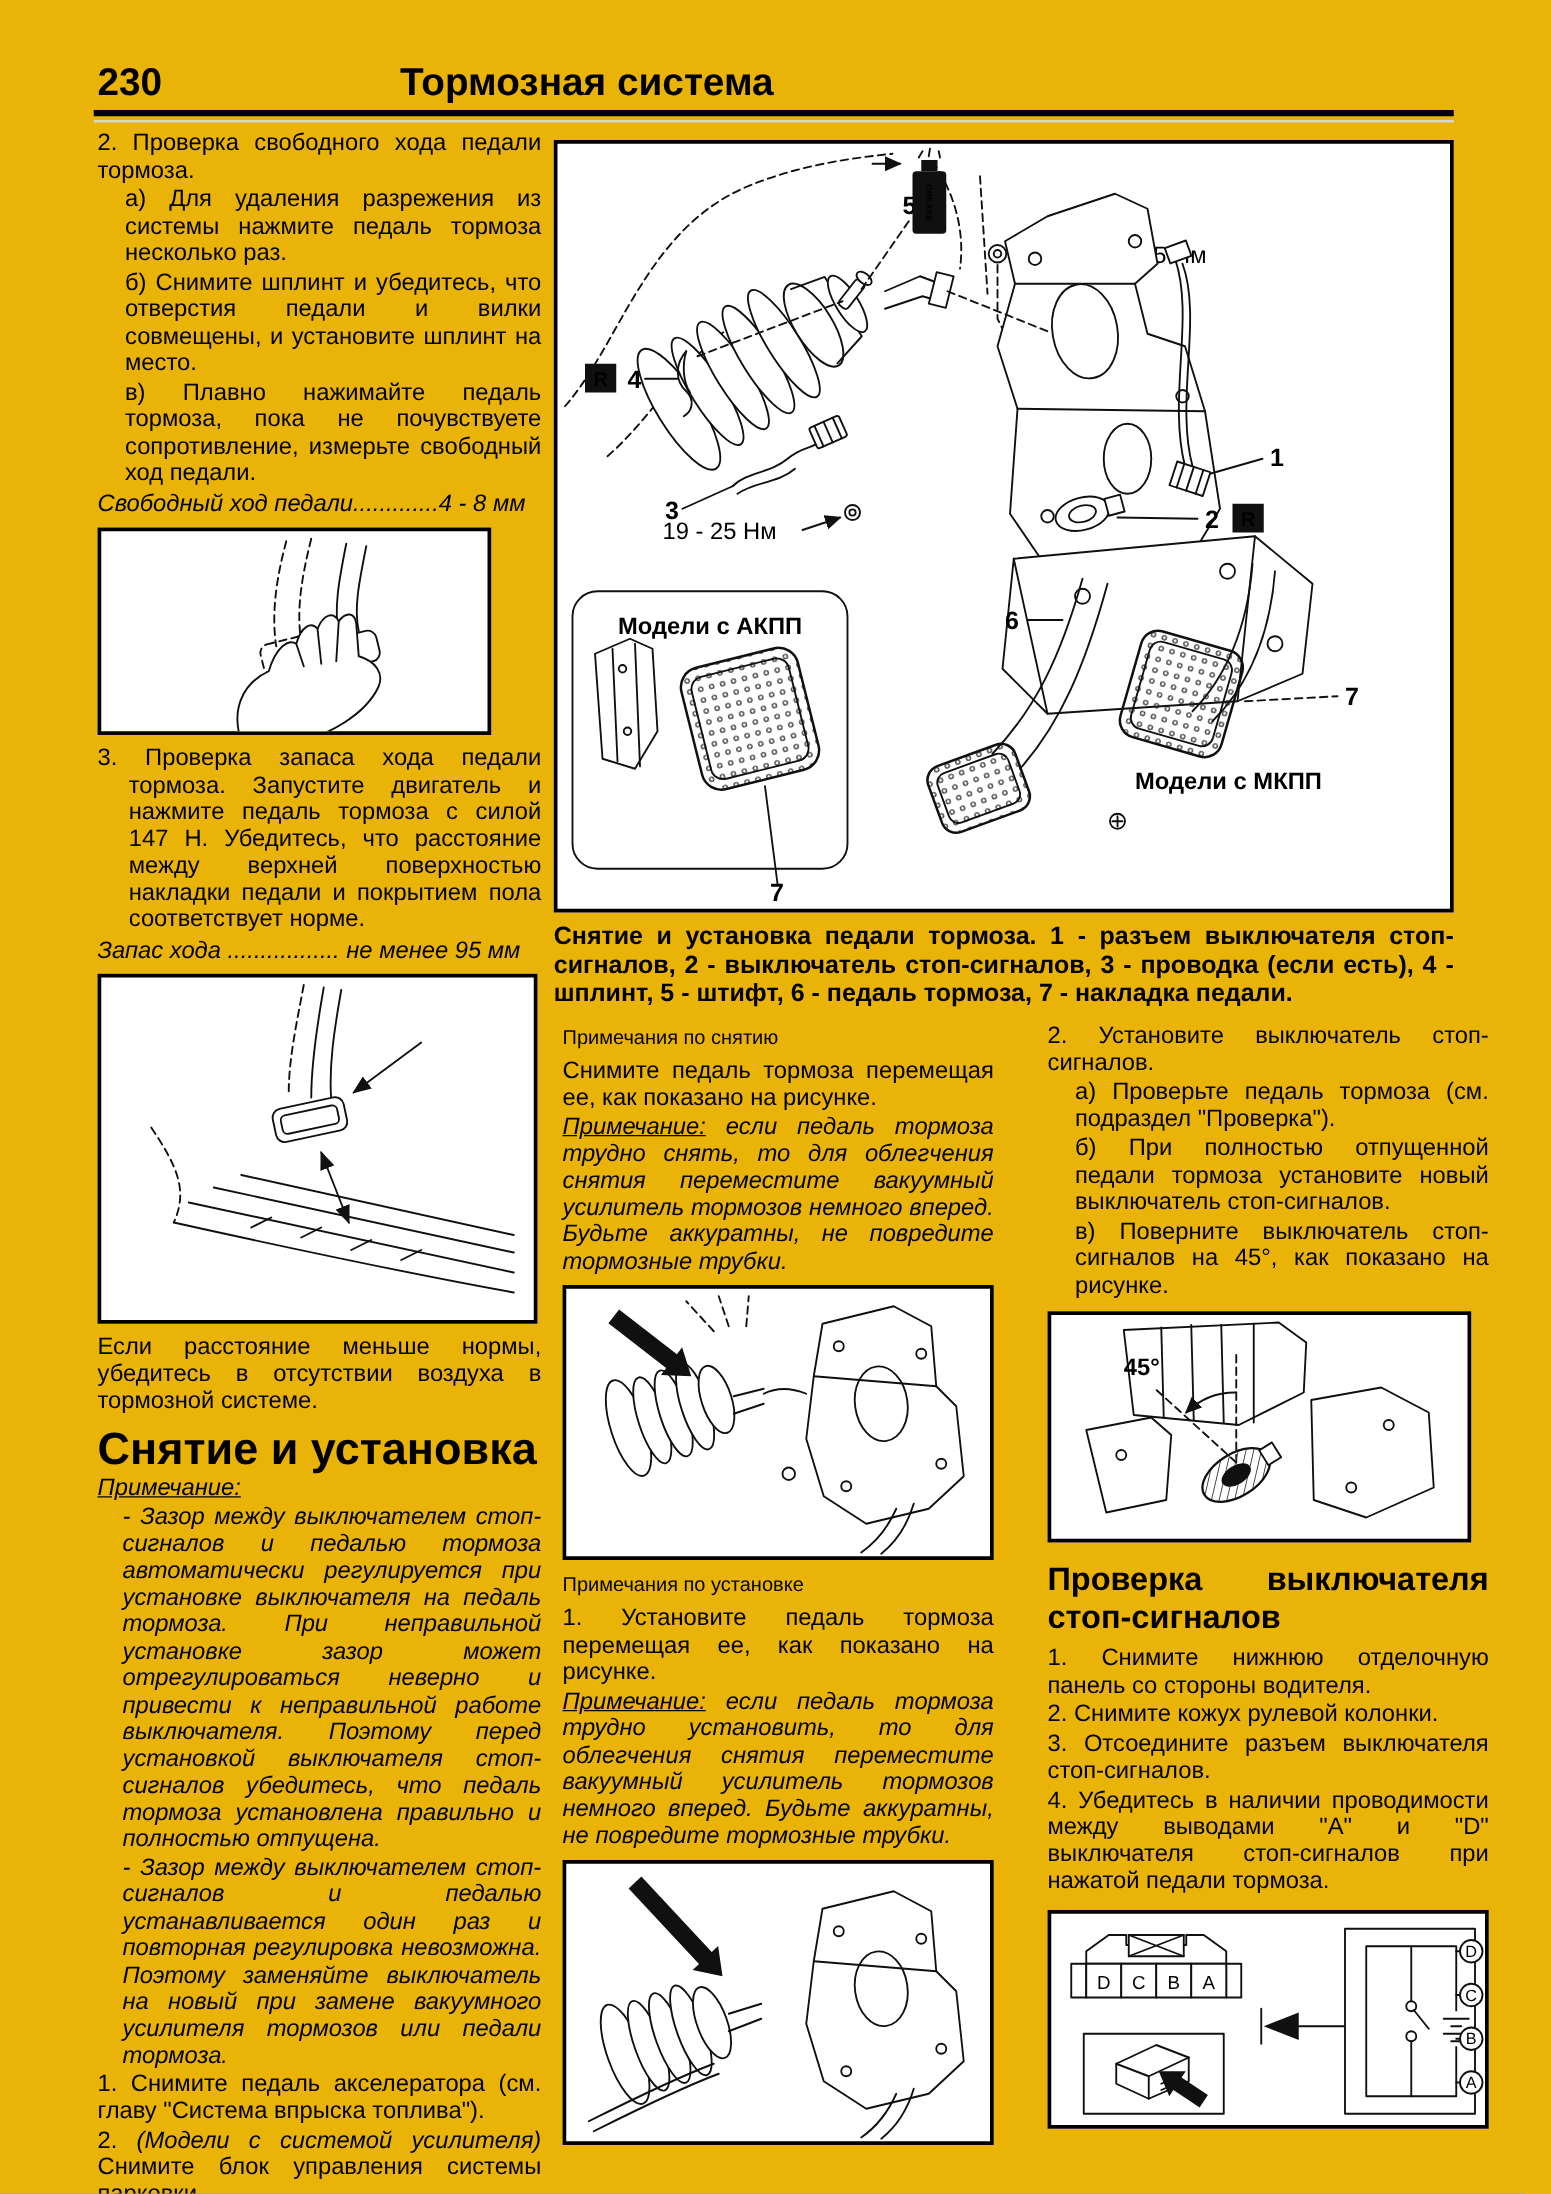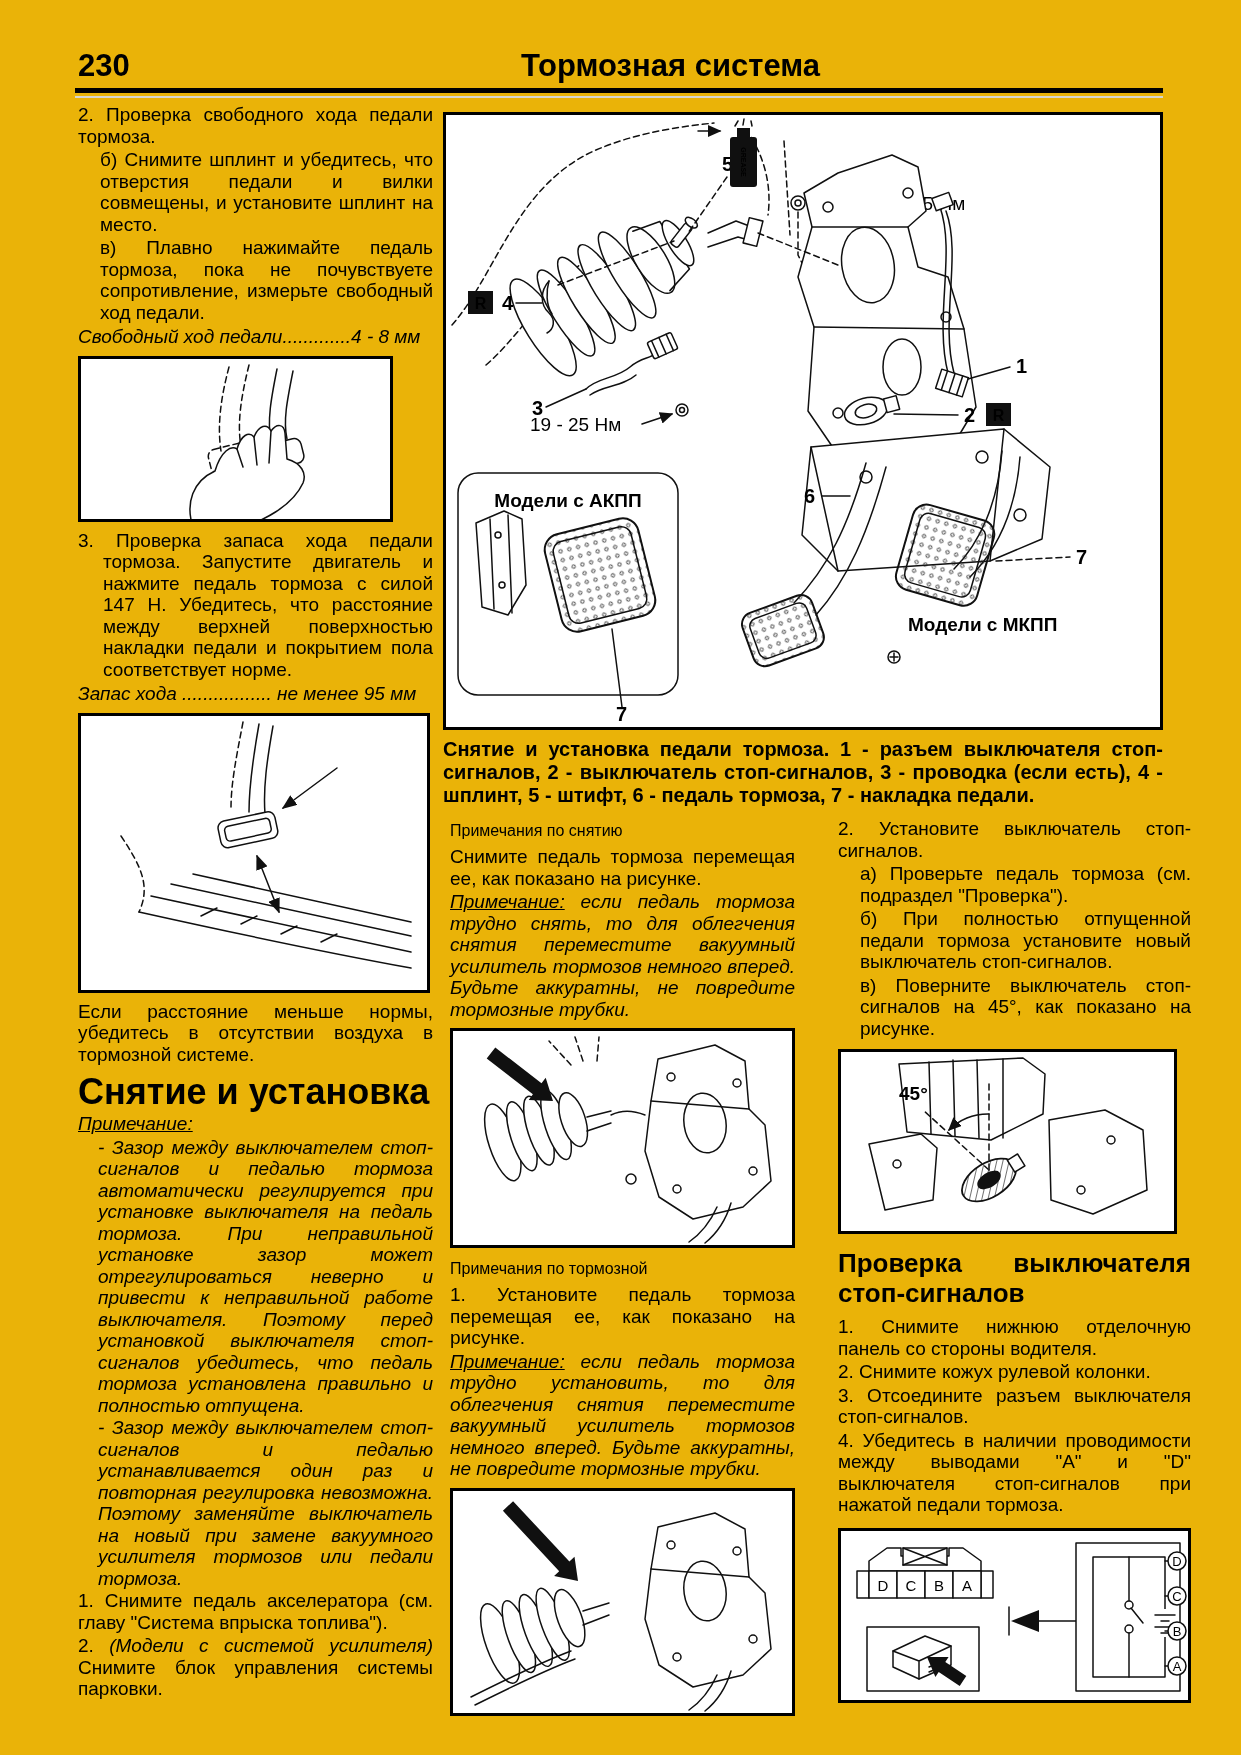--- a/index.html
+++ b/index.html
@@ -7,7 +7,7 @@
         font-family:"Liberation Sans",sans-serif;color:#000;overflow:hidden;}
   
   .hdr-no{position:absolute;left:78px;top:48px;font-size:31px;font-weight:bold;}
-  .hdr-title{position:absolute;left:320px;top:48px;width:500px;text-align:right;font-size:31px;font-weight:bold;}
+  .hdr-title{position:absolute;left:320px;top:48px;width:500px;text-align:left;font-size:31px;font-weight:bold;}
   .hdr-rule{position:absolute;left:75px;top:88px;width:1088px;height:5px;background:#000;}
   .hdr-rule2{position:absolute;left:75px;top:96px;width:1088px;height:2px;background:#d7d7d2;}
   

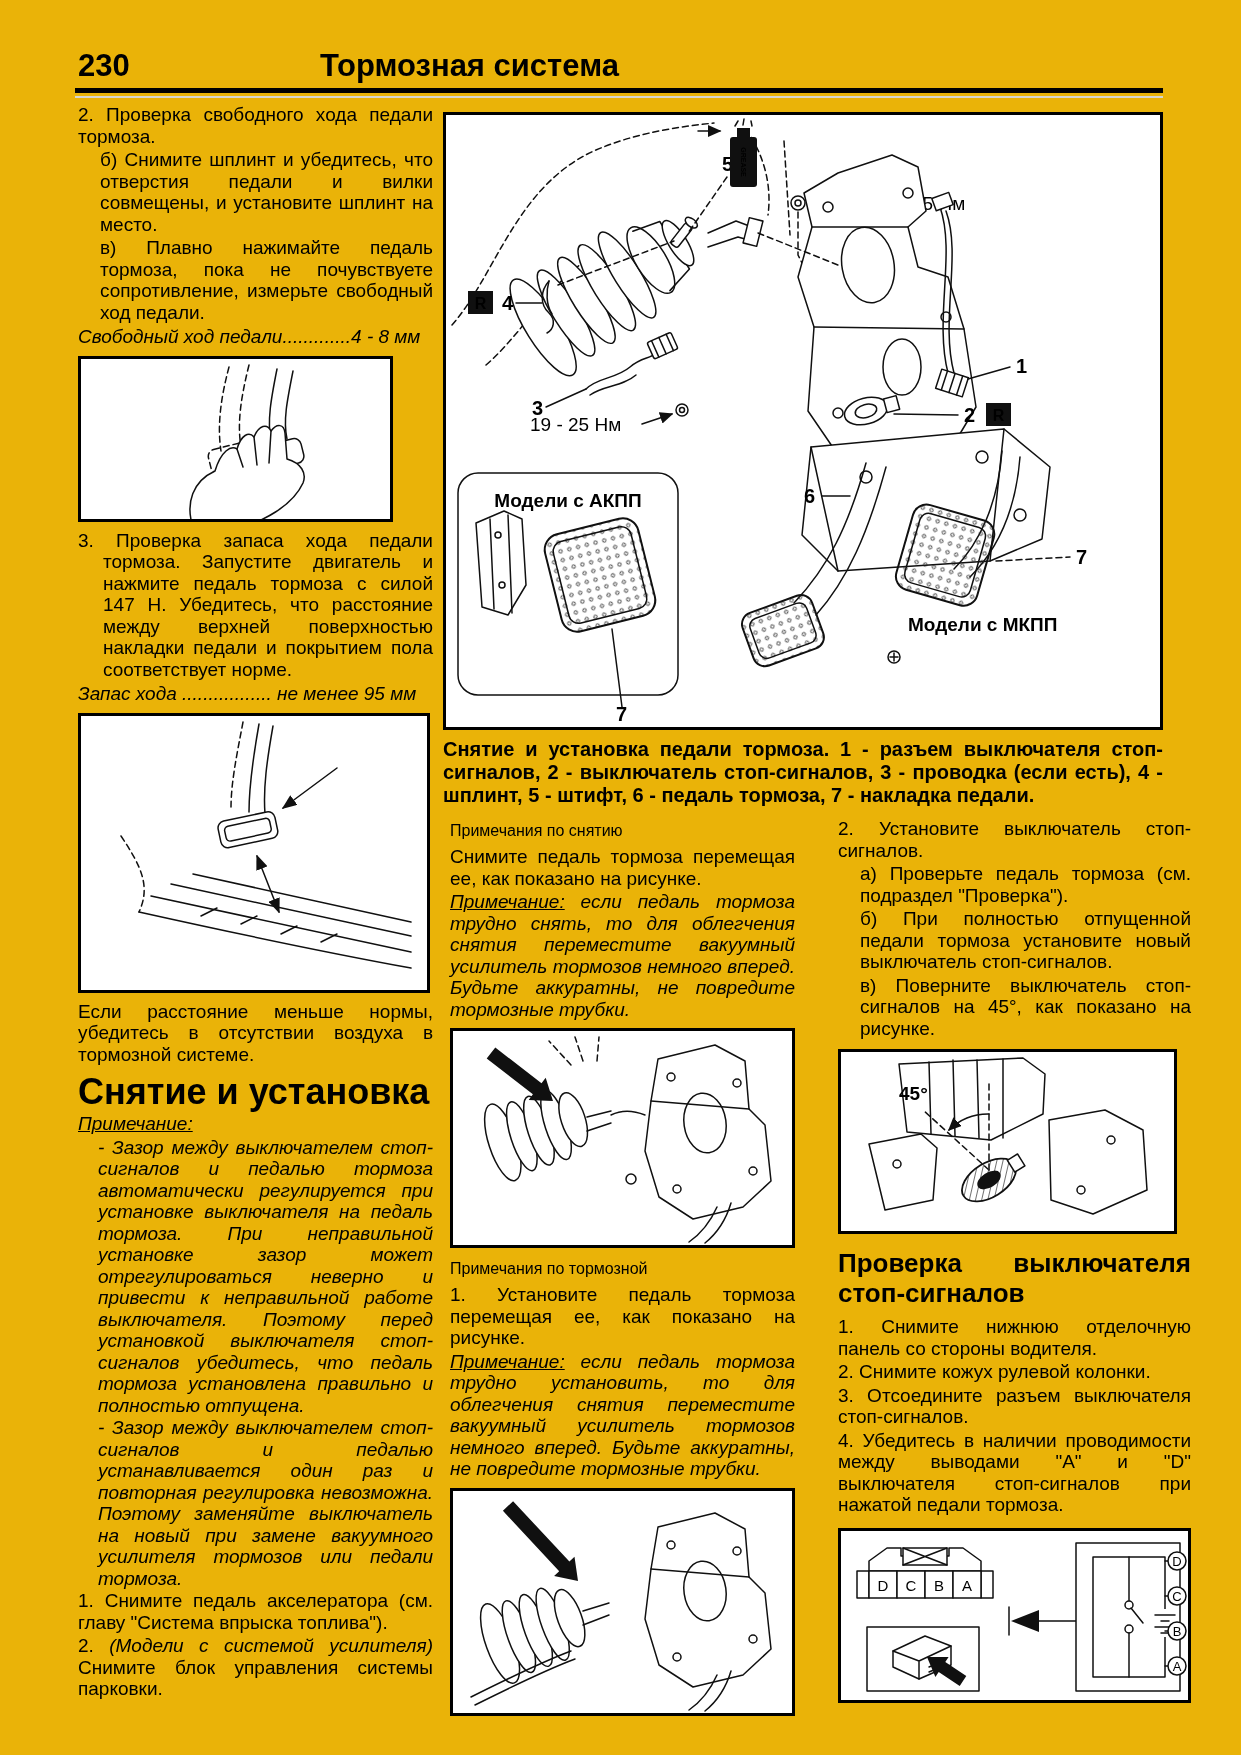--- a/index.html
+++ b/index.html
@@ -63,6 +63,7 @@
 
   <div class="col col-left">
     <p>2. Проверка свободного хода педали тормоза.</p>
+    <p class="sub">а) Для удаления разрежения из системы нажмите педаль тормоза несколько раз.</p>
     <p class="sub">б) Снимите шплинт и убедитесь, что отверстия педали и вилки совмещены, и установите шплинт на место.</p>
     <p class="sub">в) Плавно нажимайте педаль тормоза, пока не почувствуете сопротивление, измерьте свободный ход педали.</p>
     <p class="spec">Свободный ход педали.............4 - 8 мм</p>

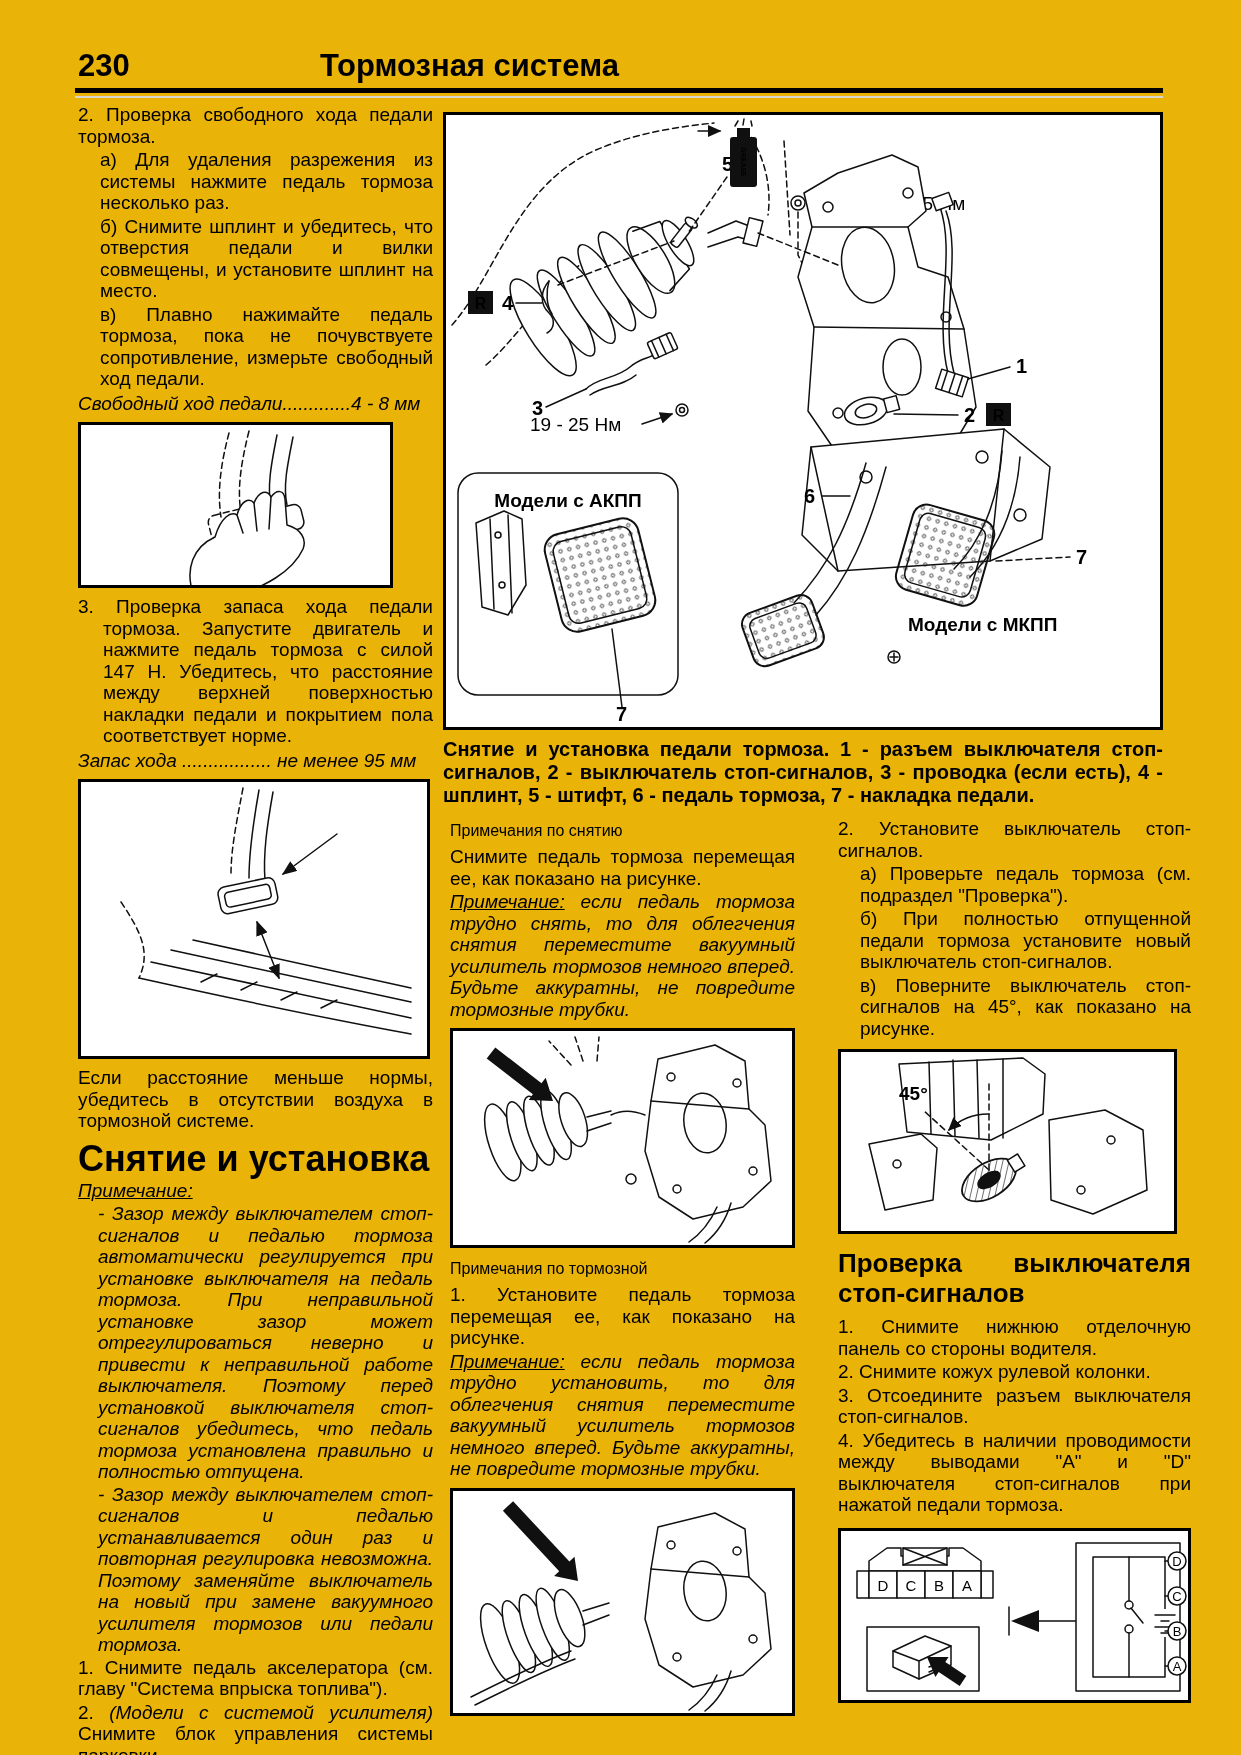--- a/index.html
+++ b/index.html
@@ -304,7 +304,7 @@
       </svg>
     </div>
 
-    <h3>Примечания по тормозной</h3>
+    <h3>Примечания по установке</h3>
     <p>1. Установите педаль тормоза перемещая ее, как показано на рисунке.</p>
     <p><i class="u-it">Примечание:</i><span class="it"> если педаль тормоза трудно установить, то для облегчения снятия переместите вакуумный усилитель тормозов немного вперед. Будьте аккуратны, не повредите тормозные трубки.</span></p>
 

